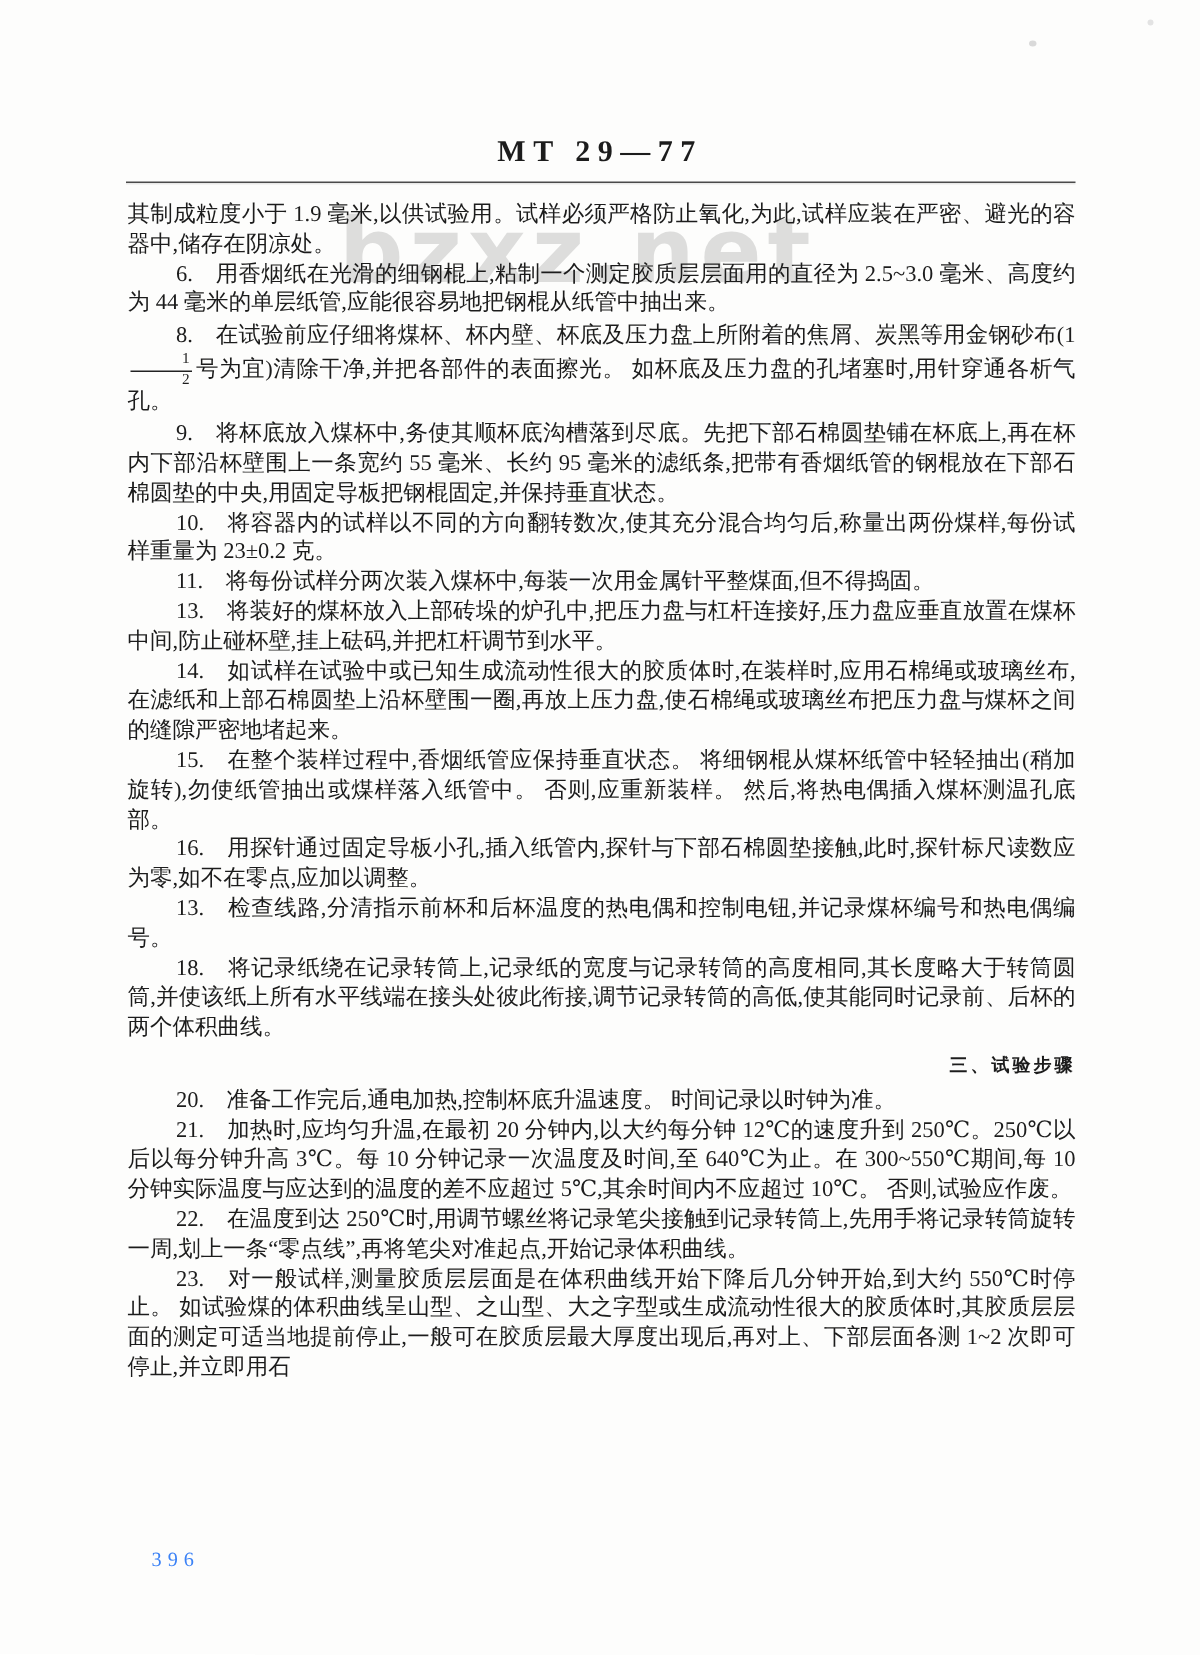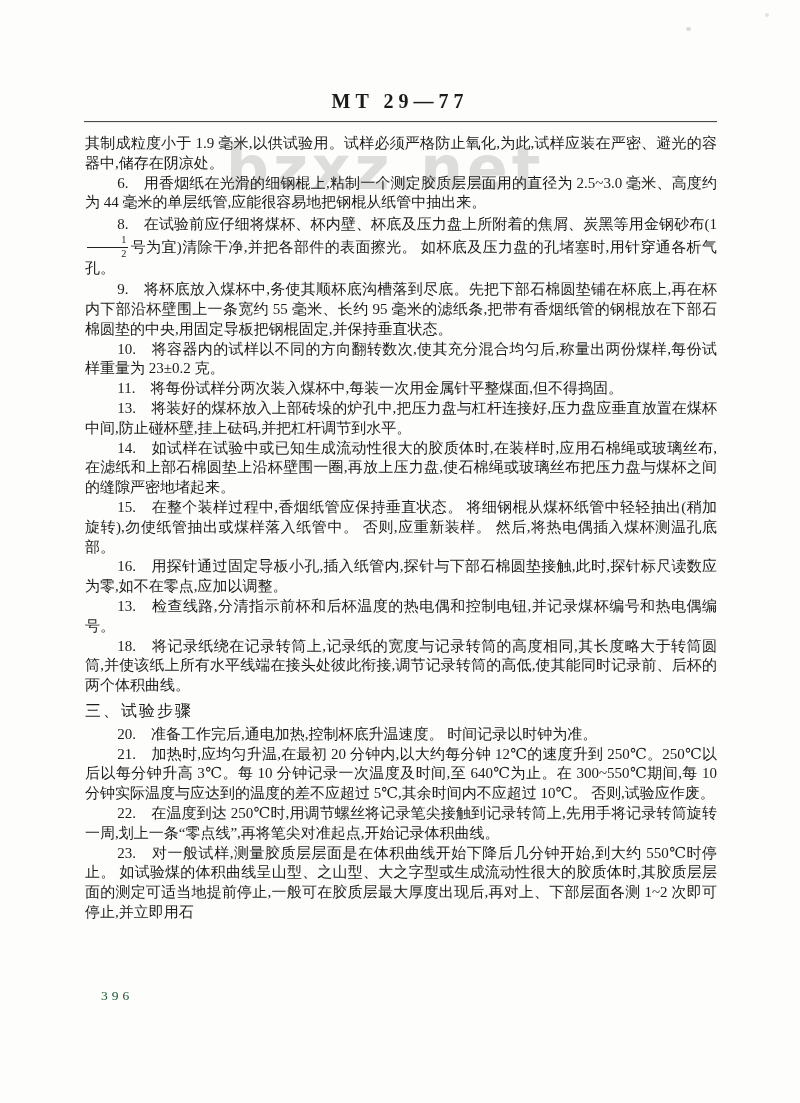--- a/index.html
+++ b/index.html
@@ -53,9 +53,9 @@
   .para.fracline{margin:2px 0 1px;}
   .section-heading{
     margin:5px 0 4px;
-    text-align:left;
-    font-size:16px;
-    font-weight:normal;
+    text-align:right;
+    font-size:12px;
+    font-weight:bold;
     letter-spacing:2px;
   }
   .frac{

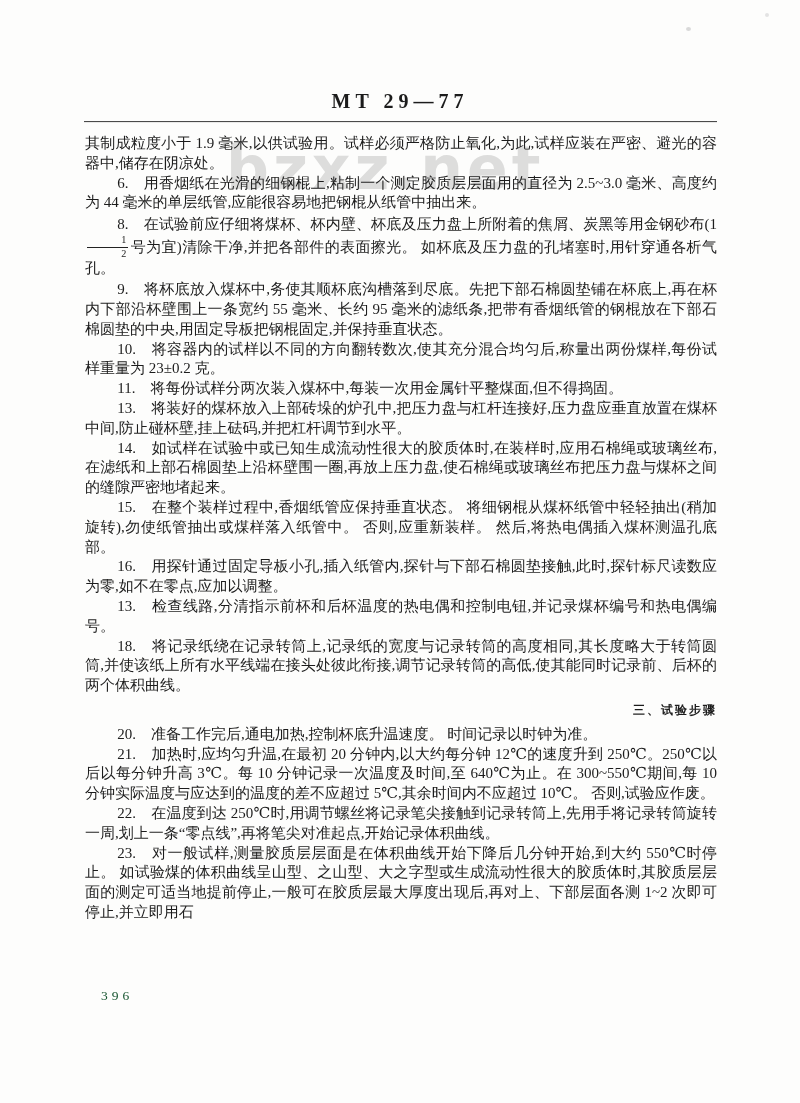--- a/index.html
+++ b/index.html
@@ -70,10 +70,10 @@
   .frac .den{display:block;padding-top:1px;}
   .page-number{
     position:absolute;
-    left:101px;top:988px;
+    left:101px;top:1032px;
     font-size:13.5px;
     letter-spacing:4px;
-    color:#14532d;
+    color:#3b82f6;
     z-index:2;
     text-align:right;
   }

